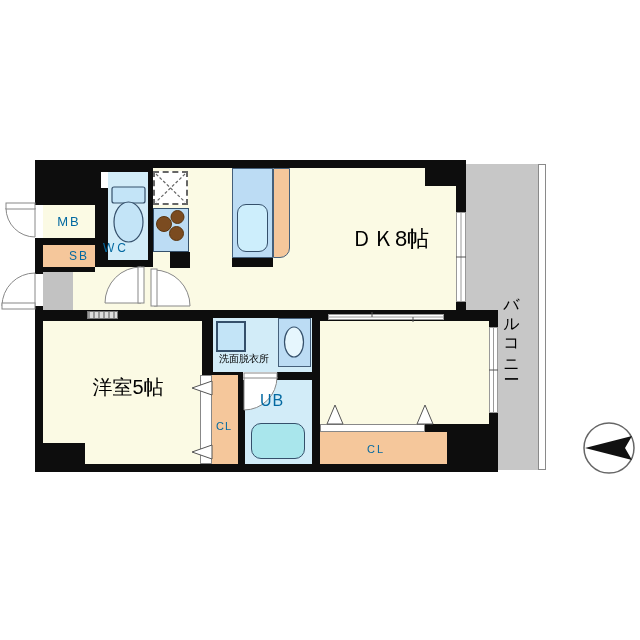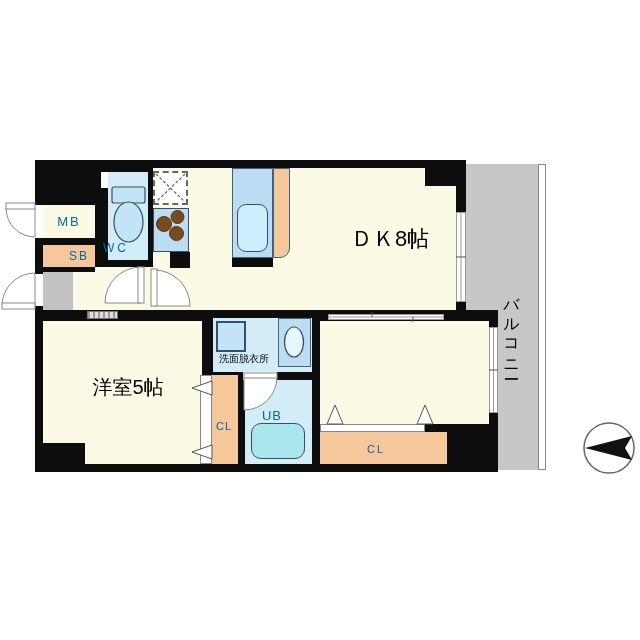--- a/index.html
+++ b/index.html
@@ -140,7 +140,7 @@
   <div class="lbl sub" style="left:43px;top:214px;width:52px;height:14px;font-size:13px;letter-spacing:2px;">MB</div>
   <div class="lbl sub" style="left:43px;top:249px;width:72px;height:14px;font-size:12px;letter-spacing:2px;">SB</div>
   <div class="lbl" style="left:211px;top:353px;width:66px;height:12px;font-size:10px;">洗面脱衣所</div>
-  <div class="lbl sub" style="left:252px;top:408px;width:40px;height:14px;font-size:13px;letter-spacing:1px;">UB</div>
+  <div class="lbl sub" style="left:252px;top:394px;width:40px;height:14px;font-size:16px;letter-spacing:1px;">UB</div>
   <div class="lbl sub" style="left:209px;top:419px;width:30px;height:13px;font-size:11px;letter-spacing:1px;">CL</div>
   <div class="lbl sub" style="left:358px;top:442px;width:36px;height:13px;font-size:11px;letter-spacing:2px;">CL</div>
 

